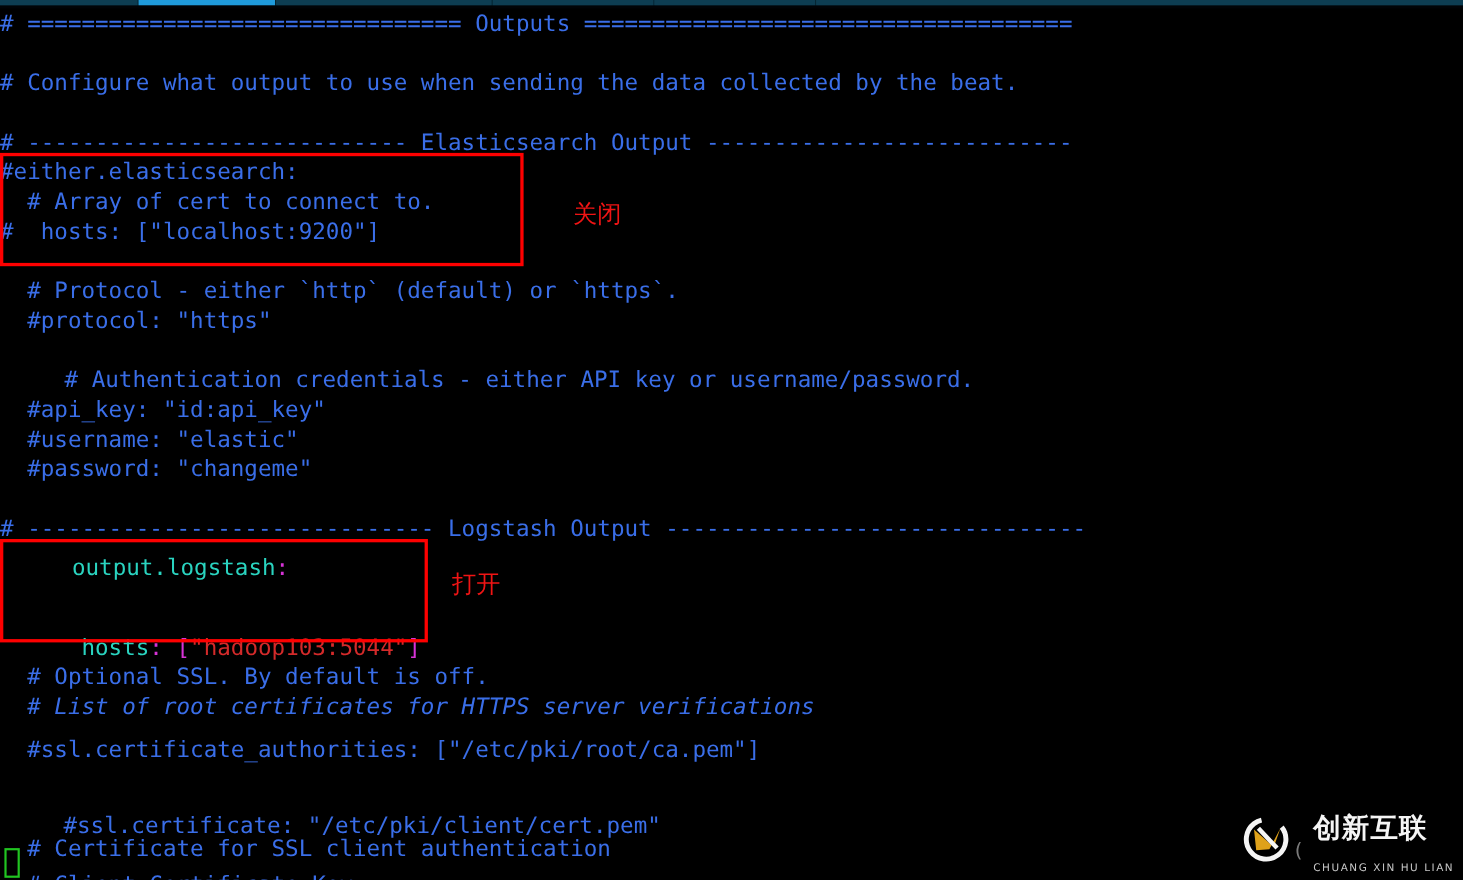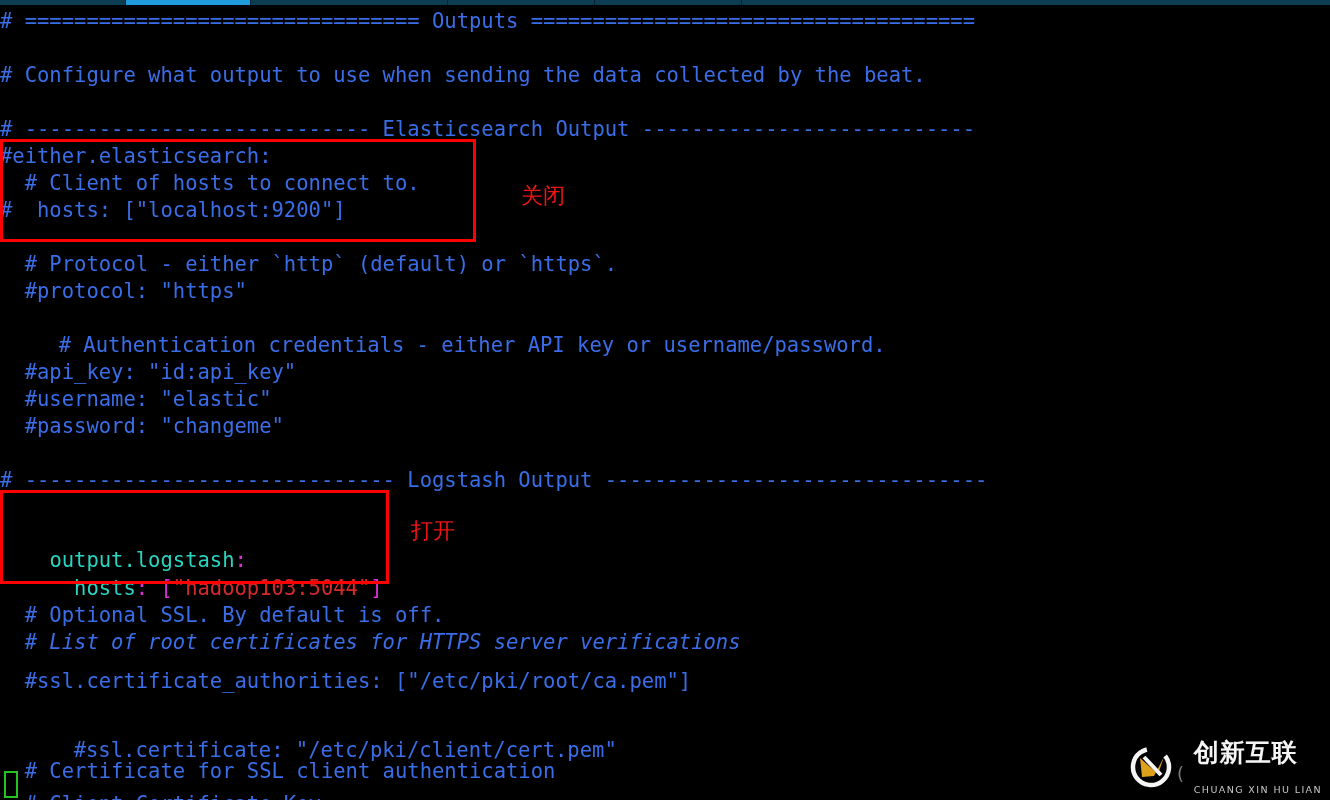--- a/index.html
+++ b/index.html
@@ -152,7 +152,7 @@
       <div class="line c-comment" style="top: 54px; left: 0px;"># Configure what output to use when sending the data collected by the beat.</div>
       <div class="line c-comment" style="top: 108px; left: 0px;"># ---------------------------- Elasticsearch Output ---------------------------</div>
       <div class="line c-comment" style="top: 135px; left: 0px;">#either.elasticsearch:</div>
-      <div class="line c-comment" style="top: 162px; left: 0px;">  # Client of hosts to connect to.</div>
+      <div class="line c-comment" style="top: 162px; left: 0px;">  # Array of cert to connect to.</div>
       <div class="line c-comment" style="top: 189px; left: 0px;">#  hosts: ["localhost:9200"]</div>
       <div class="line c-comment" style="top: 243px; left: 0px;">  # Protocol - either `http` (default) or `https`.</div>
       <div class="line c-comment" style="top: 270px; left: 0px;">  #protocol: "https"</div>

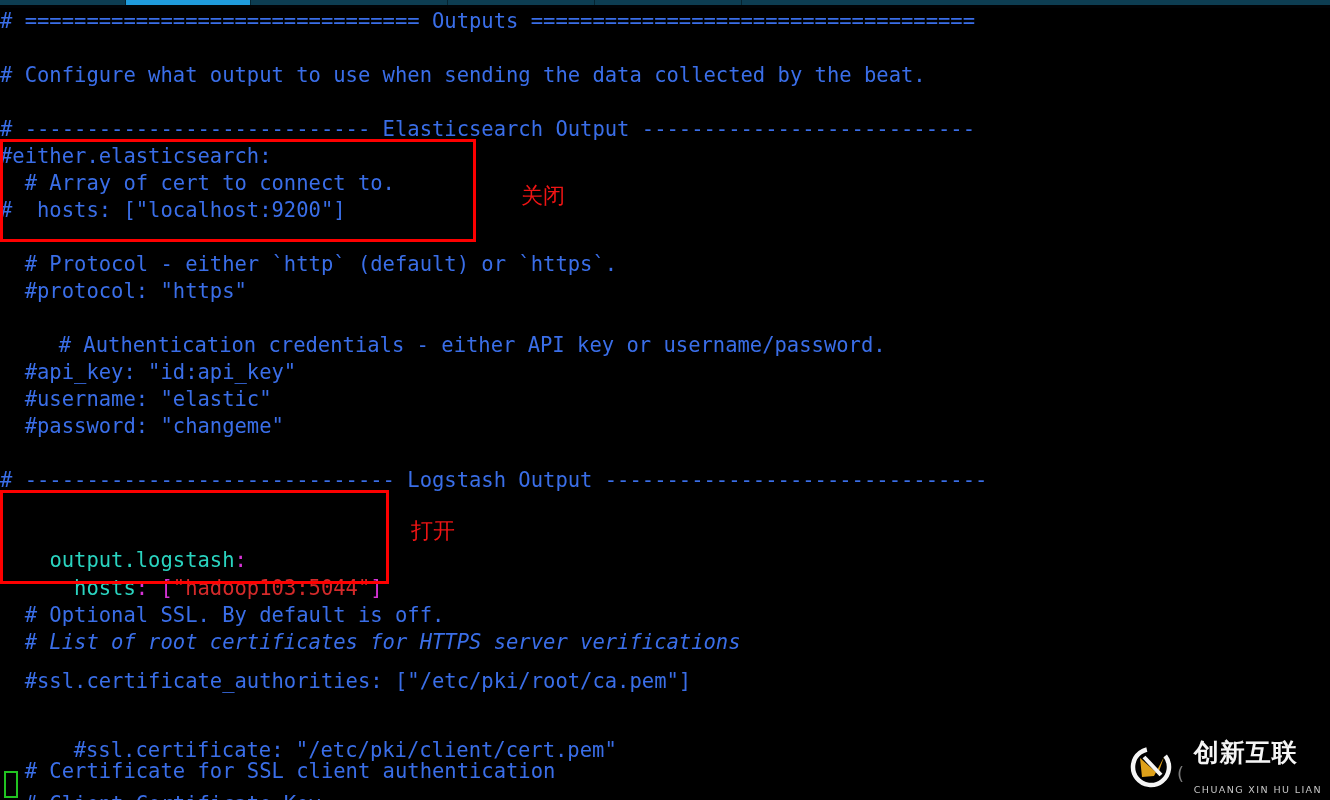--- a/index.html
+++ b/index.html
@@ -169,7 +169,7 @@
       <div class="line c-comment" style="top: 783px; left: 0px;">  # Client Certificate Key</div>
     </div>
 
-  <div class="line" id="ls-key-line" style="top: 512px;">
+  <div class="line" id="ls-key-line" style="top: 468px; margin-left: 16px;">
     <span class="c-key">output.logstash</span><span class="c-punct">:</span>
   </div>
 

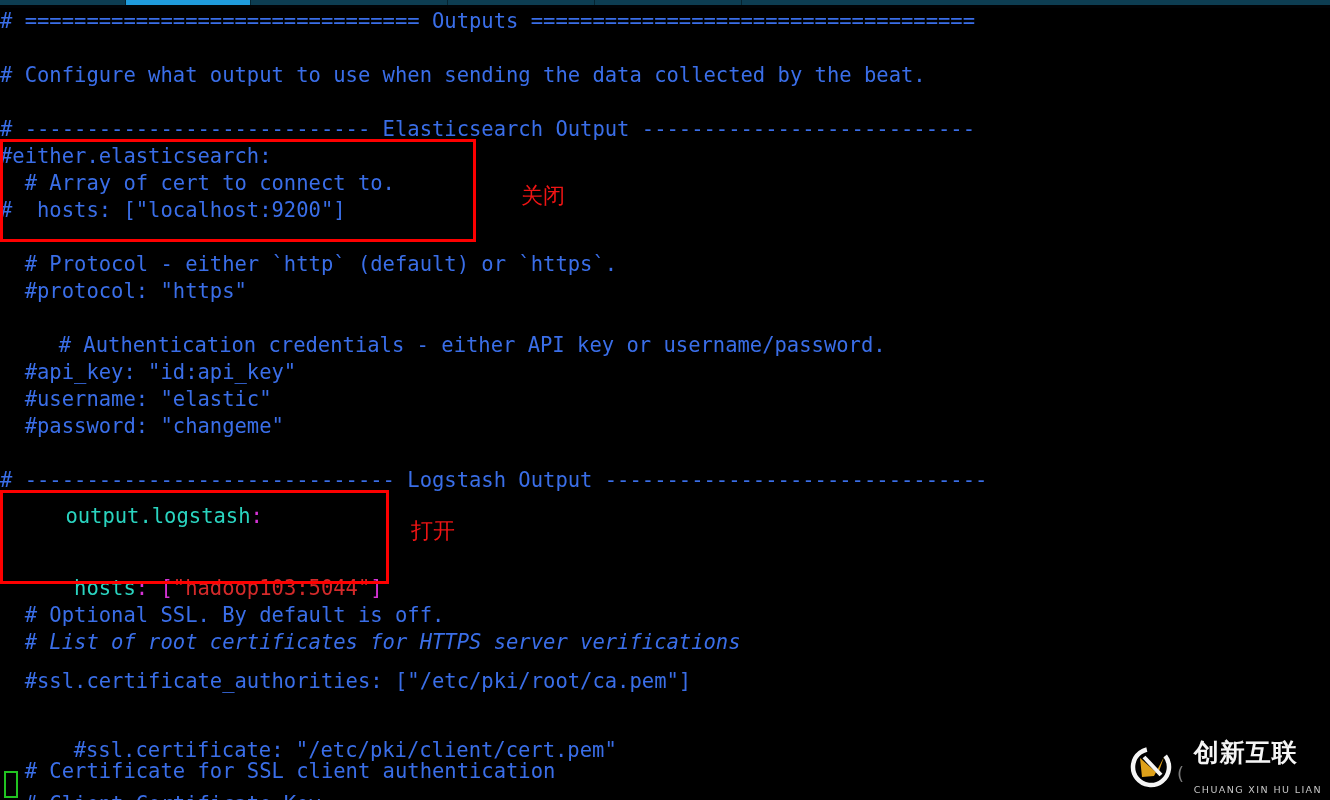--- a/index.html
+++ b/index.html
@@ -165,7 +165,7 @@
       <div class="line c-comment" style="top: 621px; left: 0px; font-style: italic;">  # List of root certificates for HTTPS server verifications</div>
       <div class="line c-comment" style="top: 660px; left: 0px;">  #ssl.certificate_authorities: ["/etc/pki/root/ca.pem"]</div>
       <div class="line c-comment" style="top: 702px; left: 0px; margin-top: 48px;">  # Certificate for SSL client authentication</div>
-      <div class="line c-comment" style="top: 729px; left: 16px; padding-left: 33px;">  #ssl.certificate: "/etc/pki/client/cert.pem"</div>
+      <div class="line c-comment" style="top: 729px; left: 0px; padding-left: 33px;">  #ssl.certificate: "/etc/pki/client/cert.pem"</div>
       <div class="line c-comment" style="top: 783px; left: 0px;">  # Client Certificate Key</div>
     </div>
 

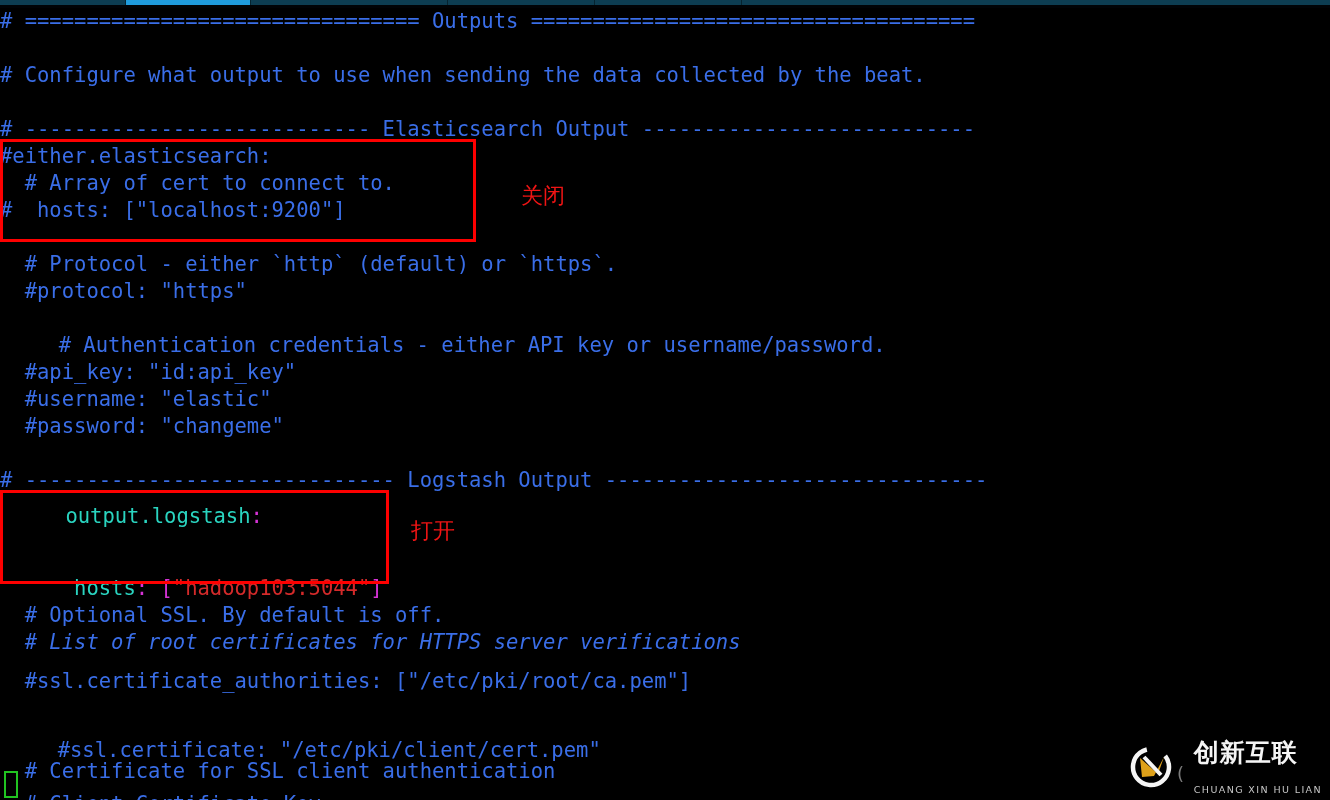--- a/index.html
+++ b/index.html
@@ -98,7 +98,7 @@
     right: 8px;
     bottom: 6px;
     display: flex;
-    align-items: flex-end;
+    align-items: flex-start;
     gap: 20px;
     opacity: 0.96;
   }

